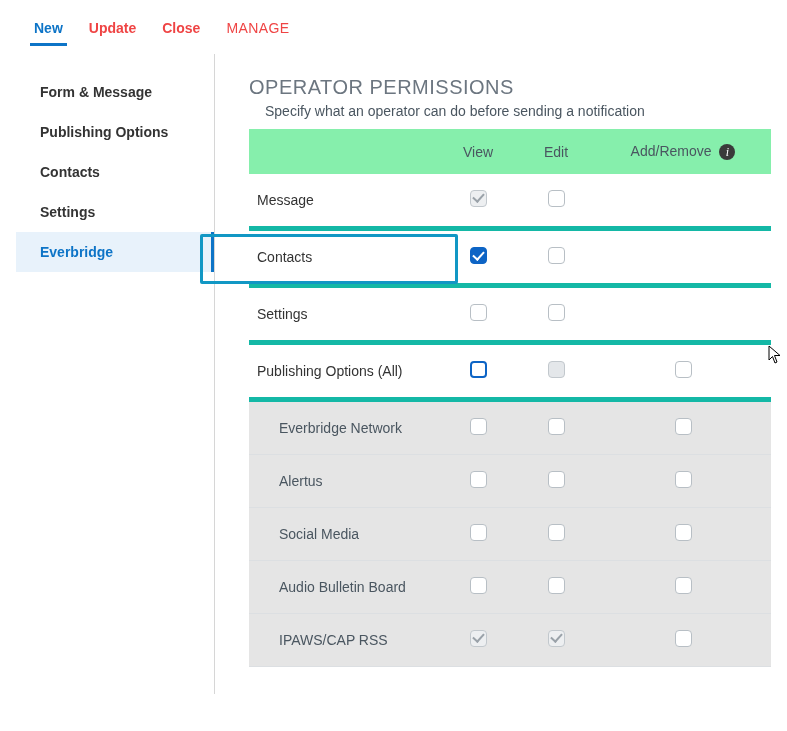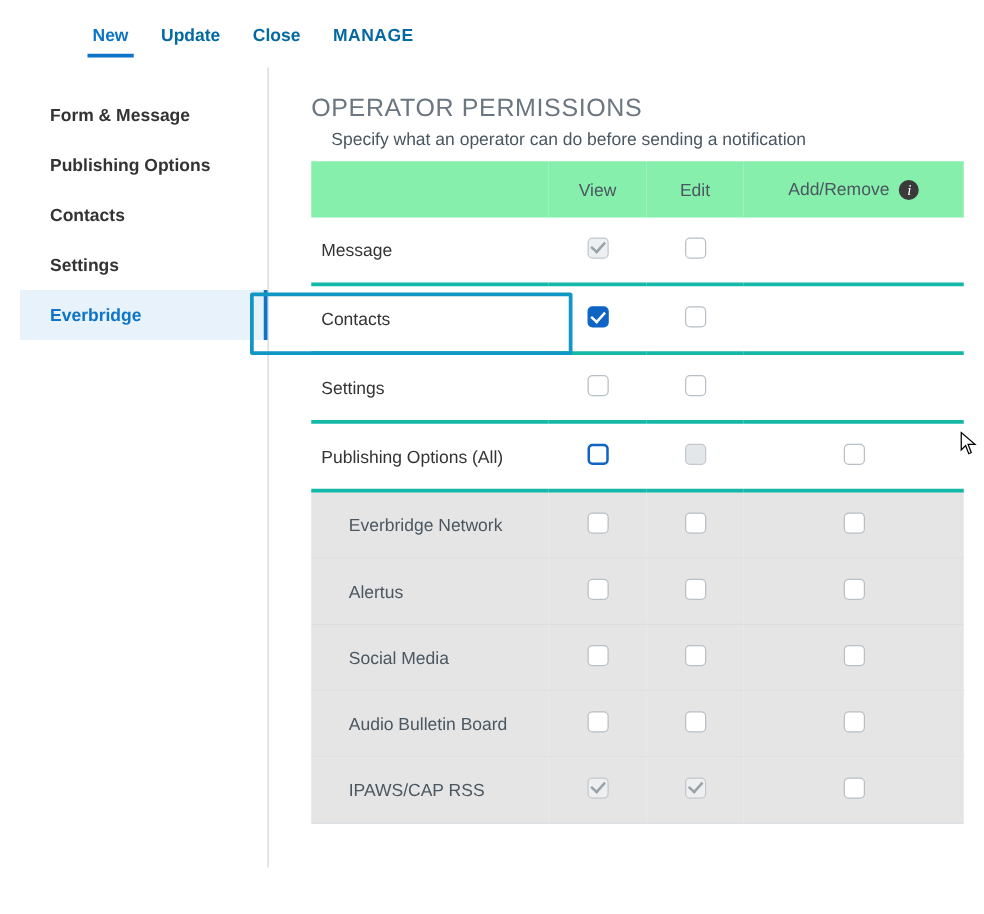--- a/index.html
+++ b/index.html
@@ -17,7 +17,6 @@
     gap: 18px;
     padding: 14px 0 0 30px;
     align-items: flex-end;
-    margin-left: 40px;
   }
   .tab {
     padding: 6px 4px 10px 4px;

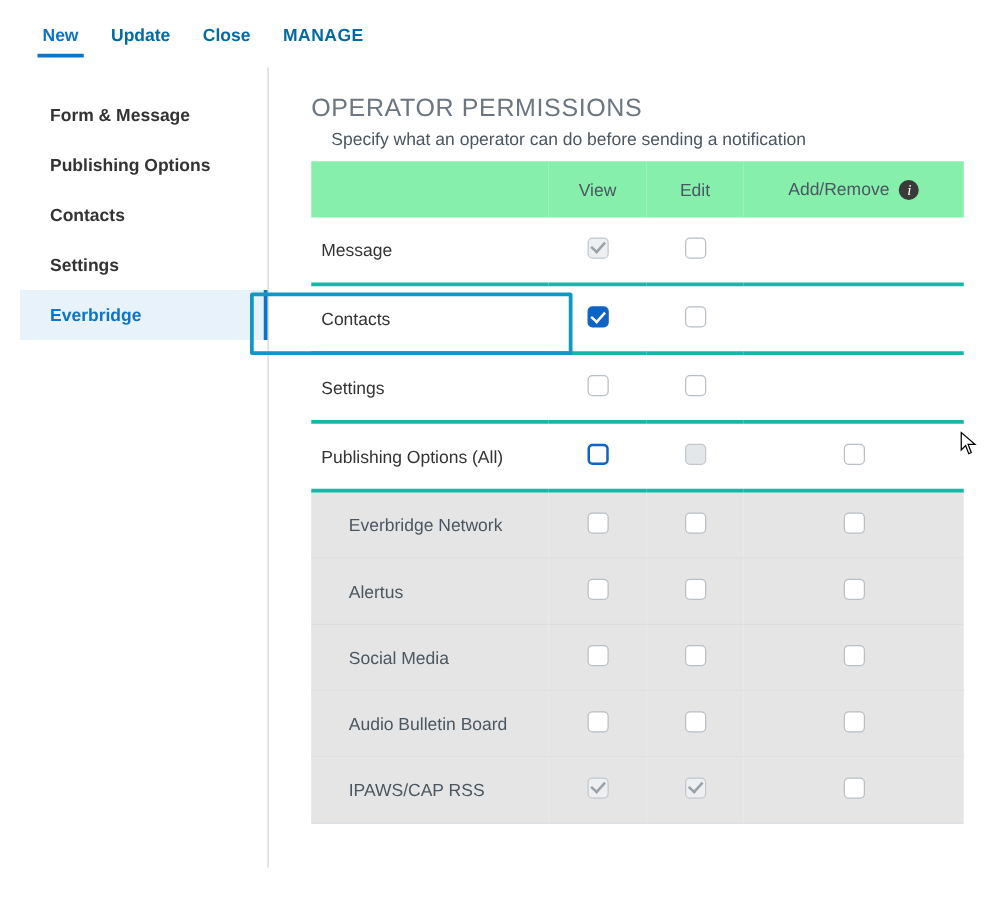--- a/index.html
+++ b/index.html
@@ -21,7 +21,7 @@
   .tab {
     padding: 6px 4px 10px 4px;
     font-weight: 600;
-    color: #0369a1;
+    color: #ef4444;
     cursor: pointer;
     position: relative;
   }

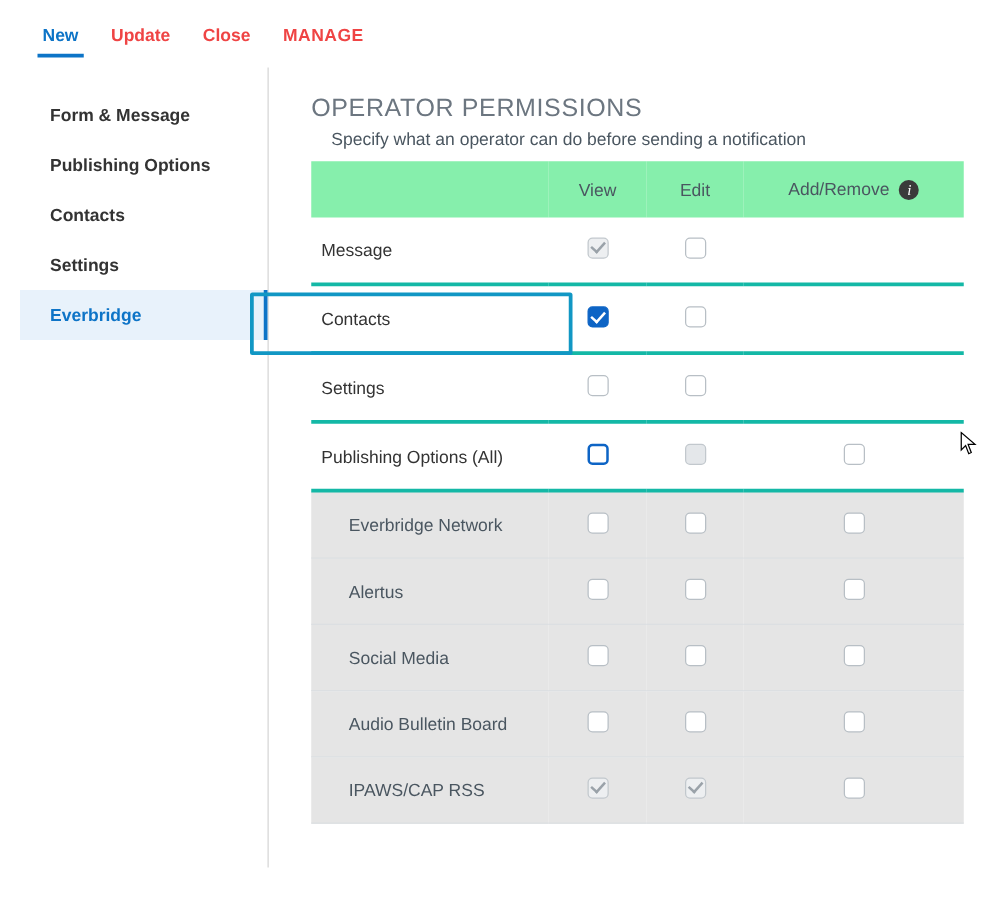--- a/index.html
+++ b/index.html
@@ -35,7 +35,7 @@
     height: 3px;
     background: #0d74c7;
   }
-  .tab.manage { font-weight: 700; letter-spacing: 0.4px; }
+  .tab.manage { font-weight: 400; letter-spacing: 0.4px; }
   .layout {
     display: flex;
     margin-top: 8px;

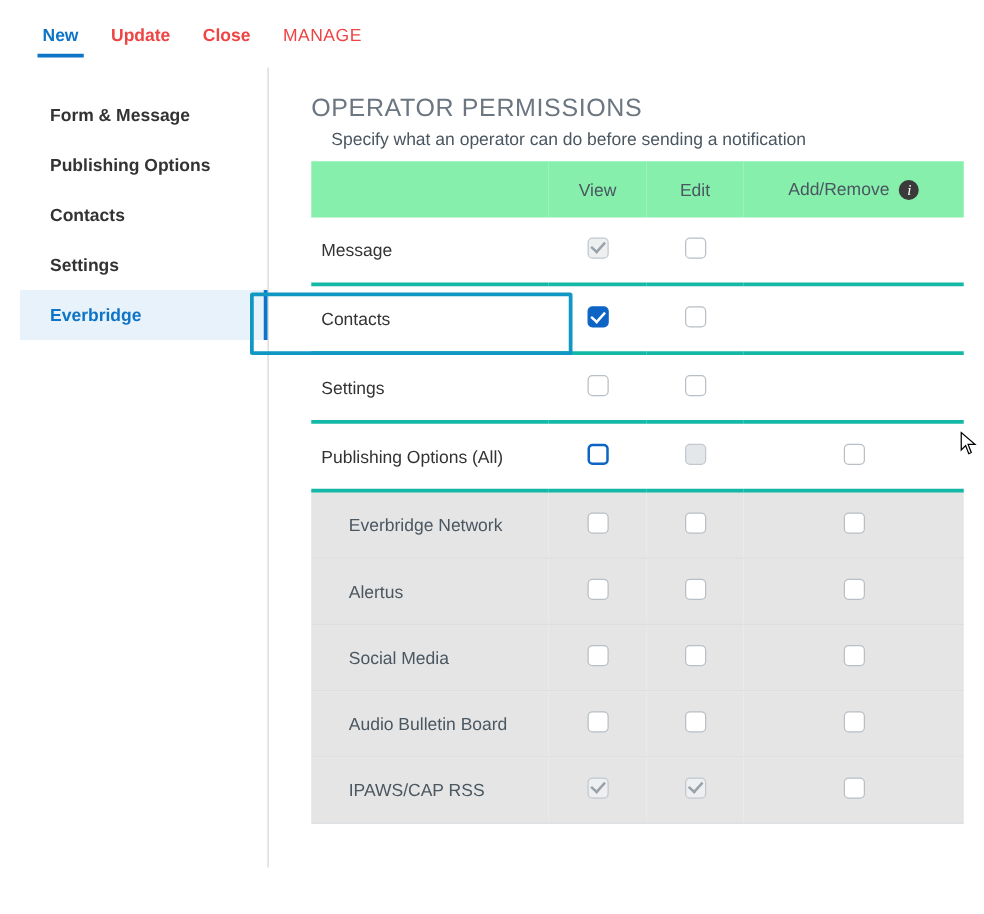--- a/index.html
+++ b/index.html
@@ -98,7 +98,7 @@
   }
   tr.perm-row td {
     padding: 16px 8px;
-    border-bottom: 3px solid #14b8a6;
+    border-bottom: 5px solid #14b8a6;
     vertical-align: middle;
   }
   tr.perm-row.sub { background:#e5e5e5; }

